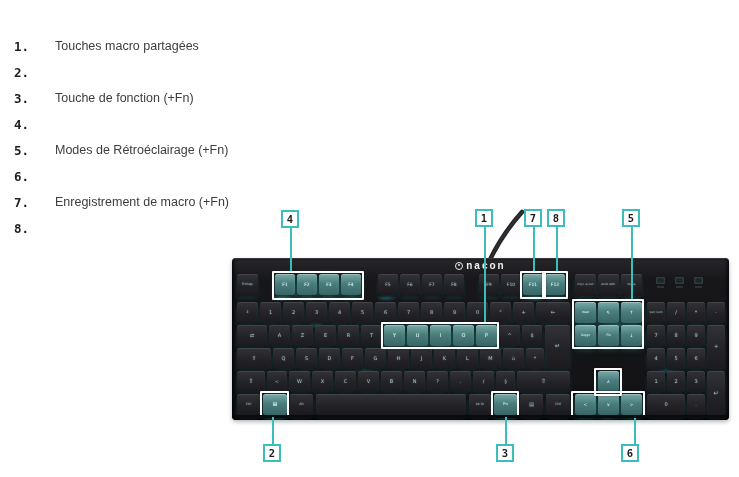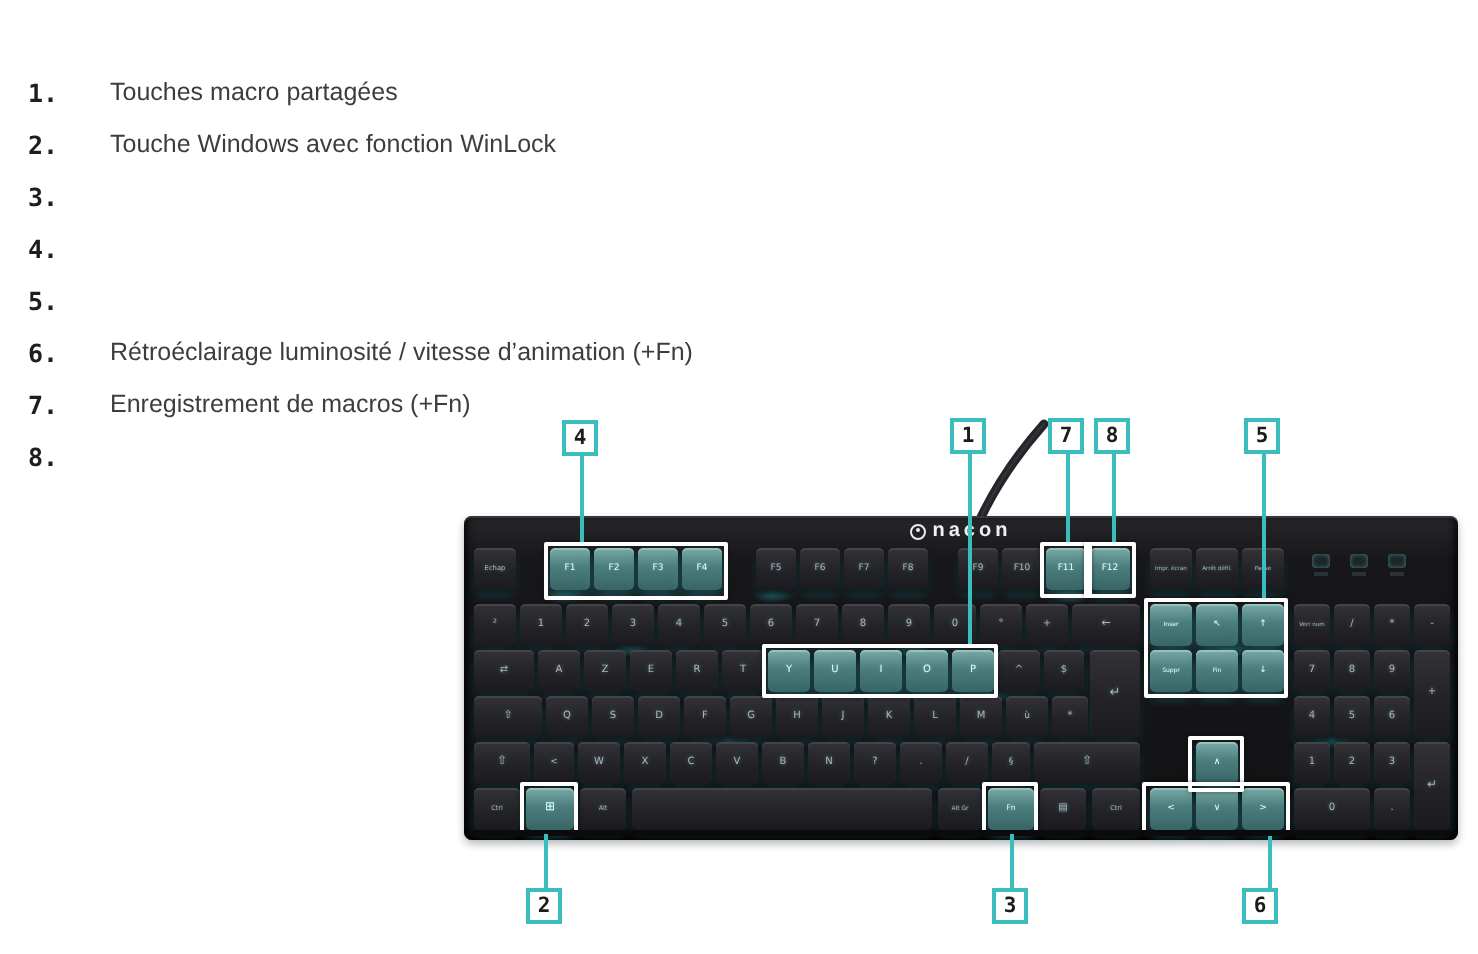--- a/index.html
+++ b/index.html
@@ -84,7 +84,6 @@
 
       <div class="legend-item">
         <span class="legend-num">2.</span>
-        <span class="legend-lab">Touche Windows avec fonction WinLock</span>
       </div>
 
       <div class="legend-item">

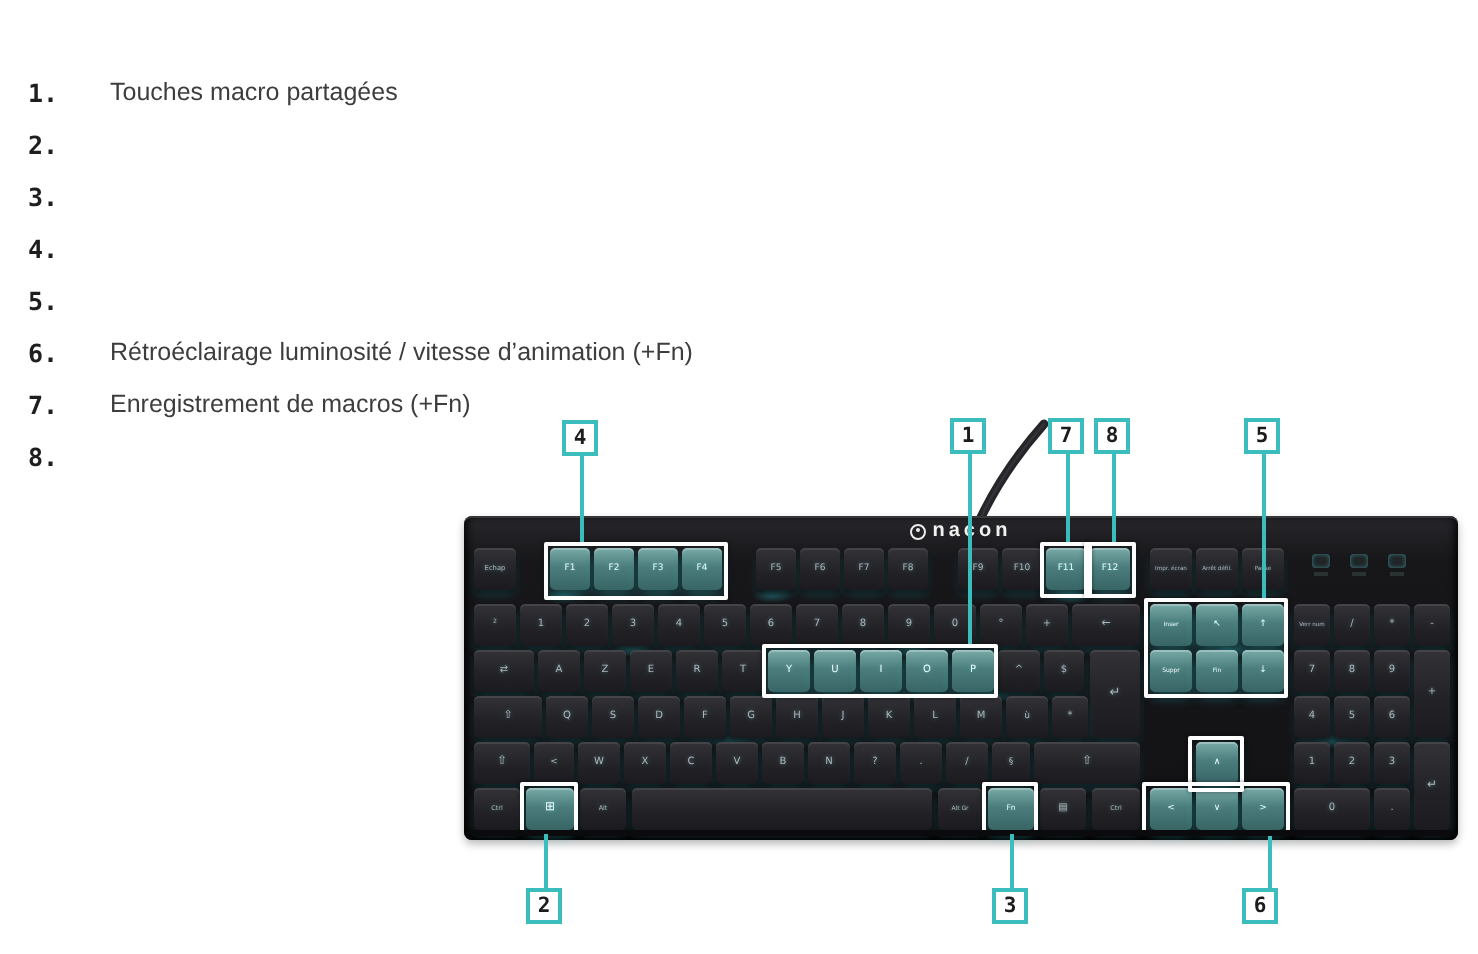--- a/index.html
+++ b/index.html
@@ -88,6 +88,7 @@
 
       <div class="legend-item">
         <span class="legend-num">3.</span>
+        <span class="legend-lab">Touche de fonction (+Fn)</span>
       </div>
 
       <div class="legend-item">

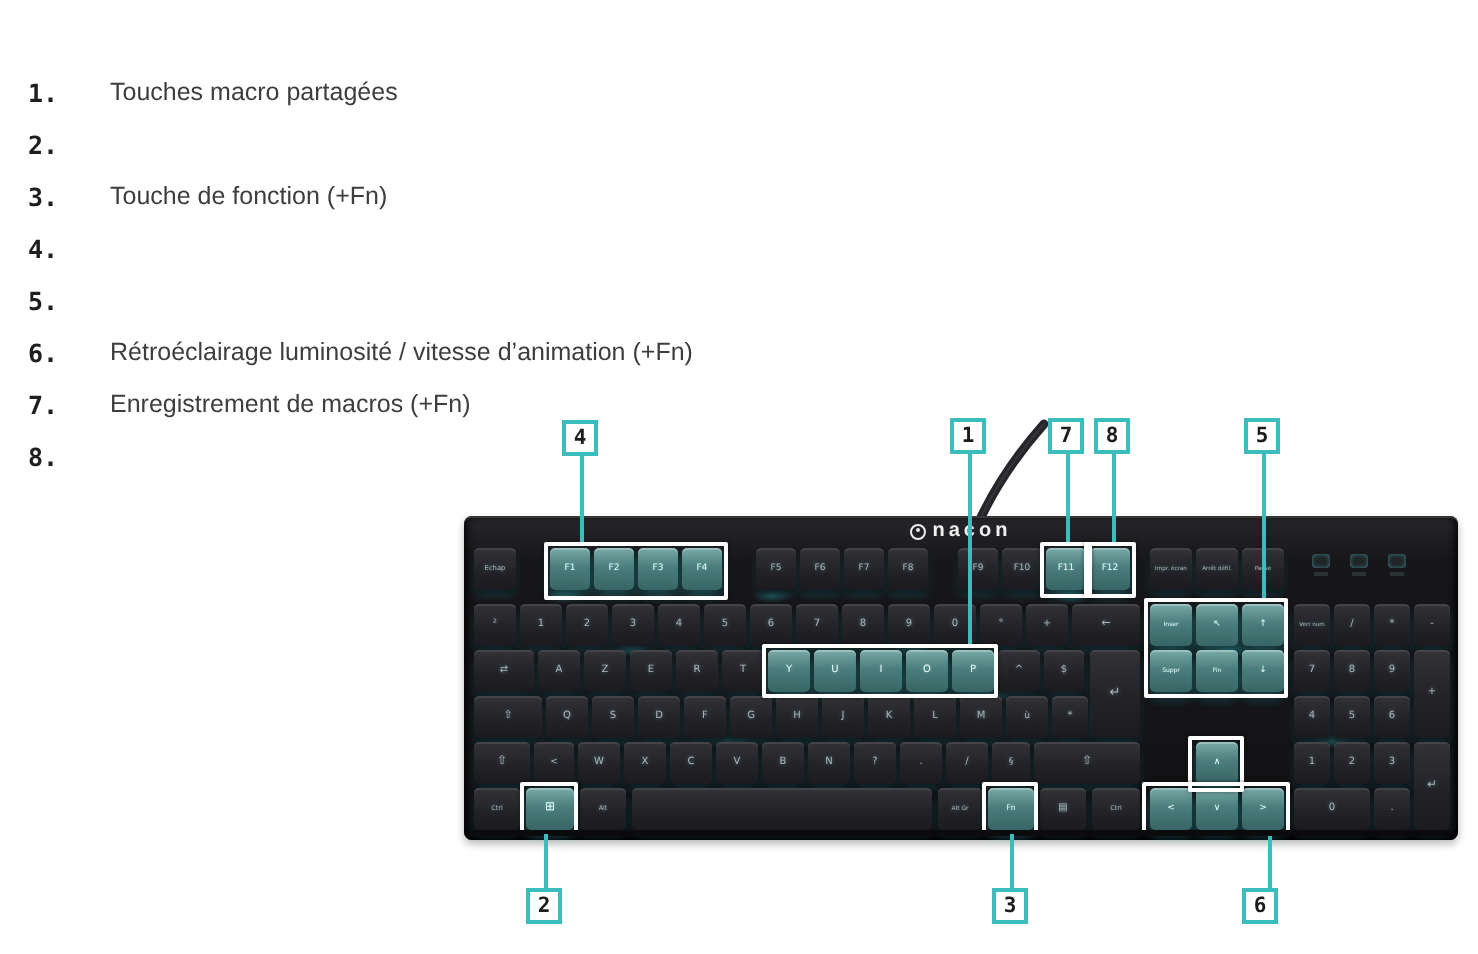--- a/index.html
+++ b/index.html
@@ -97,6 +97,7 @@
 
       <div class="legend-item">
         <span class="legend-num">5.</span>
+        <span class="legend-lab">Modes de Rétroéclairage (+Fn)</span>
       </div>
 
       <div class="legend-item">

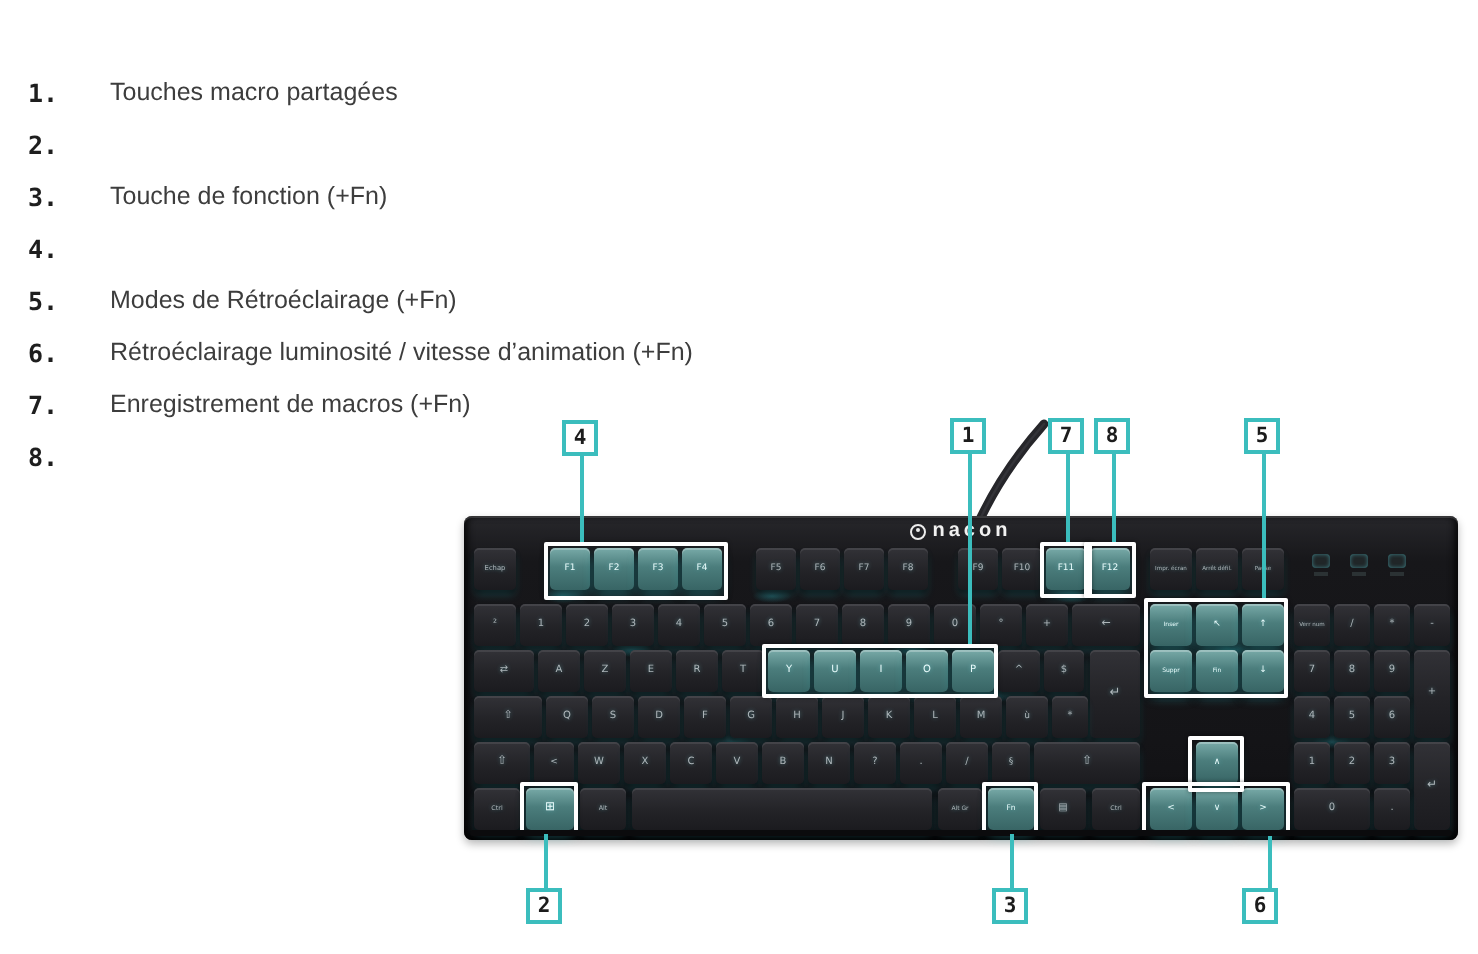--- a/index.html
+++ b/index.html
@@ -102,7 +102,6 @@
 
       <div class="legend-item">
         <span class="legend-num">6.</span>
-        <span class="legend-lab">Rétroéclairage luminosité / vitesse d’animation (+Fn)</span>
       </div>
 
       <div class="legend-item">

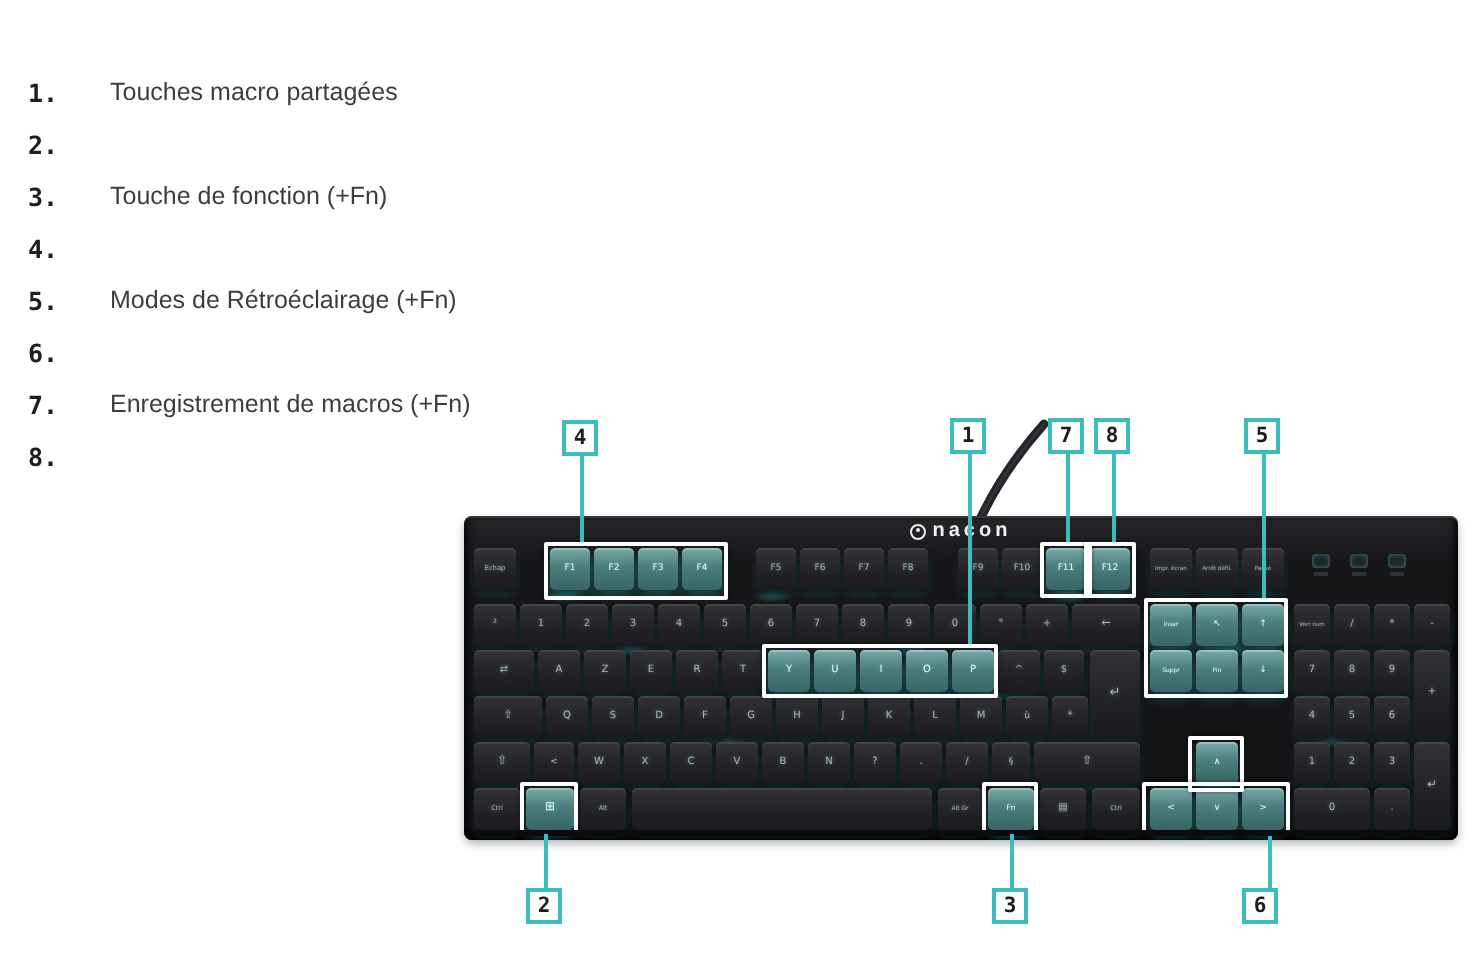--- a/index.html
+++ b/index.html
@@ -106,7 +106,7 @@
 
       <div class="legend-item">
         <span class="legend-num">7.</span>
-        <span class="legend-lab">Enregistrement de macros (+Fn)</span>
+        <span class="legend-lab">Enregistrement de macro (+Fn)</span>
       </div>
 
       <div class="legend-item">

